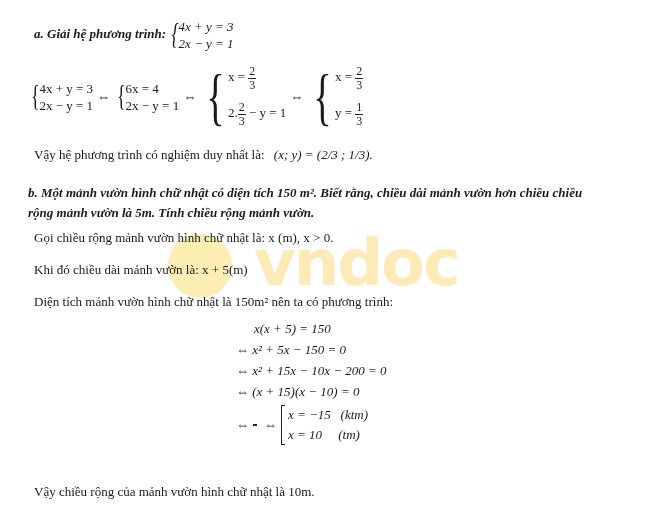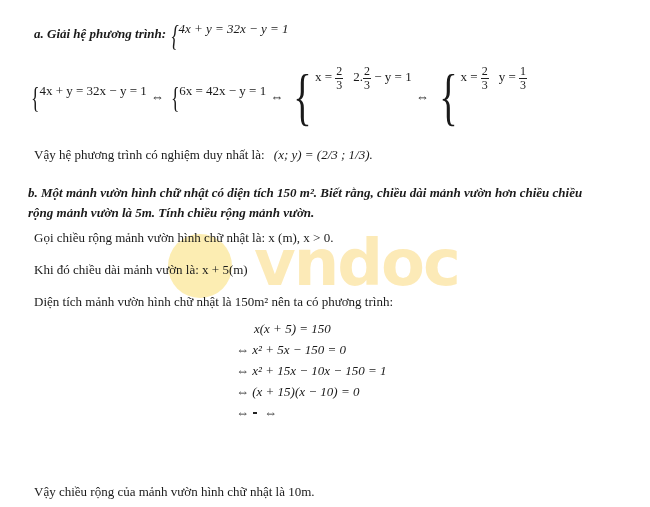--- a/index.html
+++ b/index.html
@@ -13,7 +13,7 @@
     .sys { display: inline-flex; align-items: stretch; vertical-align: middle; }
     .brace { font-size: 30px; line-height: 1; transform: scaleX(0.6); display:inline-block; margin-right:-3px; }
     .bracket { border-left: 1px solid #222; border-top: 1px solid #222; border-bottom: 1px solid #222; width: 3px; margin-right: 3px; }
-    .lines { display: flex; justify-content: flex-start; }
+    .lines { display: flex; flex-direction: column; justify-content: flex-start; }
     .frac { display: inline-flex; flex-direction: column; align-items: center; vertical-align: middle; font-size: 12px; line-height: 1.05; }
     .frac .num { border-bottom: 1px solid #222; padding: 0 1px; }
     .iff { margin: 0 4px; font-size: 13px; }

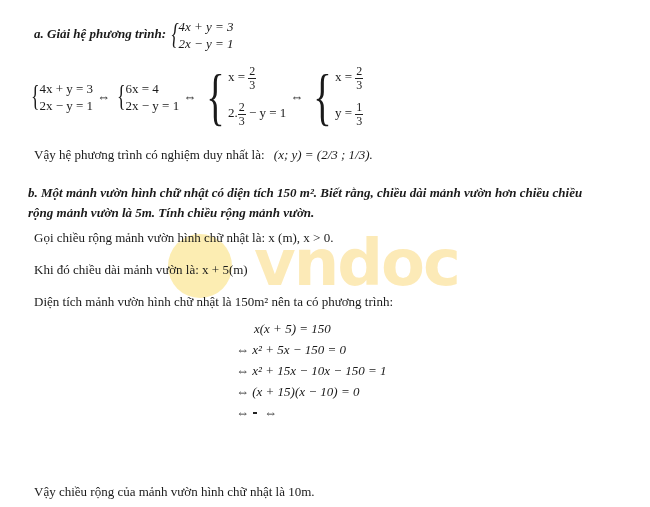--- a/index.html
+++ b/index.html
@@ -99,7 +99,7 @@
 
 <div class="abs it" style="left:254px;top:321px;">x(x + 5) = 150</div>
 <div class="abs it" style="left:236px;top:342px;">⇔ x² + 5x − 150 = 0</div>
-<div class="abs it" style="left:236px;top:363px;">⇔ x² + 15x − 10x − 150 = 1</div>
+<div class="abs it" style="left:236px;top:363px;">⇔ x² + 15x − 10x − 200 = 0</div>
 <div class="abs it" style="left:236px;top:384px;">⇔ (x + 15)(x − 10) = 0</div>
 
 <div class="abs it" style="left:236px;top:405px;display:flex;align-items:center;">

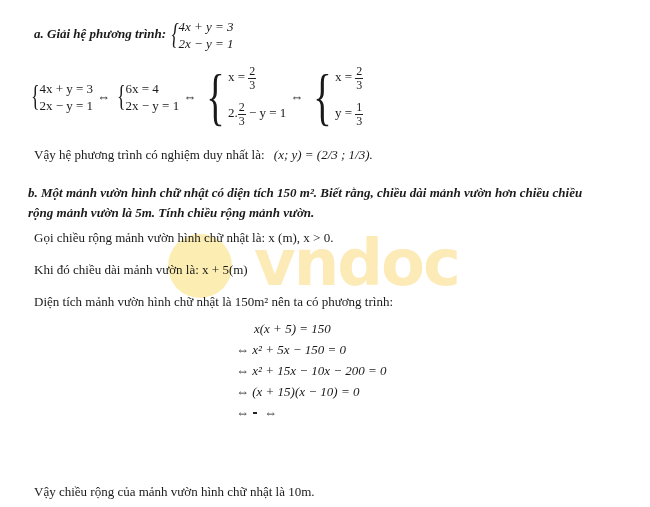--- a/index.html
+++ b/index.html
@@ -108,6 +108,10 @@
       <span class="bracket"></span>
     </span>
   <span class="iff">⇔</span>
+  <span class="sys">
+      <span class="bracket"></span>
+      <span class="lines" style="line-height:20px;white-space:pre;"><span>x = −15   (ktm)</span><span>x = 10     (tm)</span></span>
+    </span>
 </div>
 
 <div class="abs" style="left:34px;top:484px;">Vậy chiều rộng của mảnh vườn hình chữ nhật là 10m.</div>

